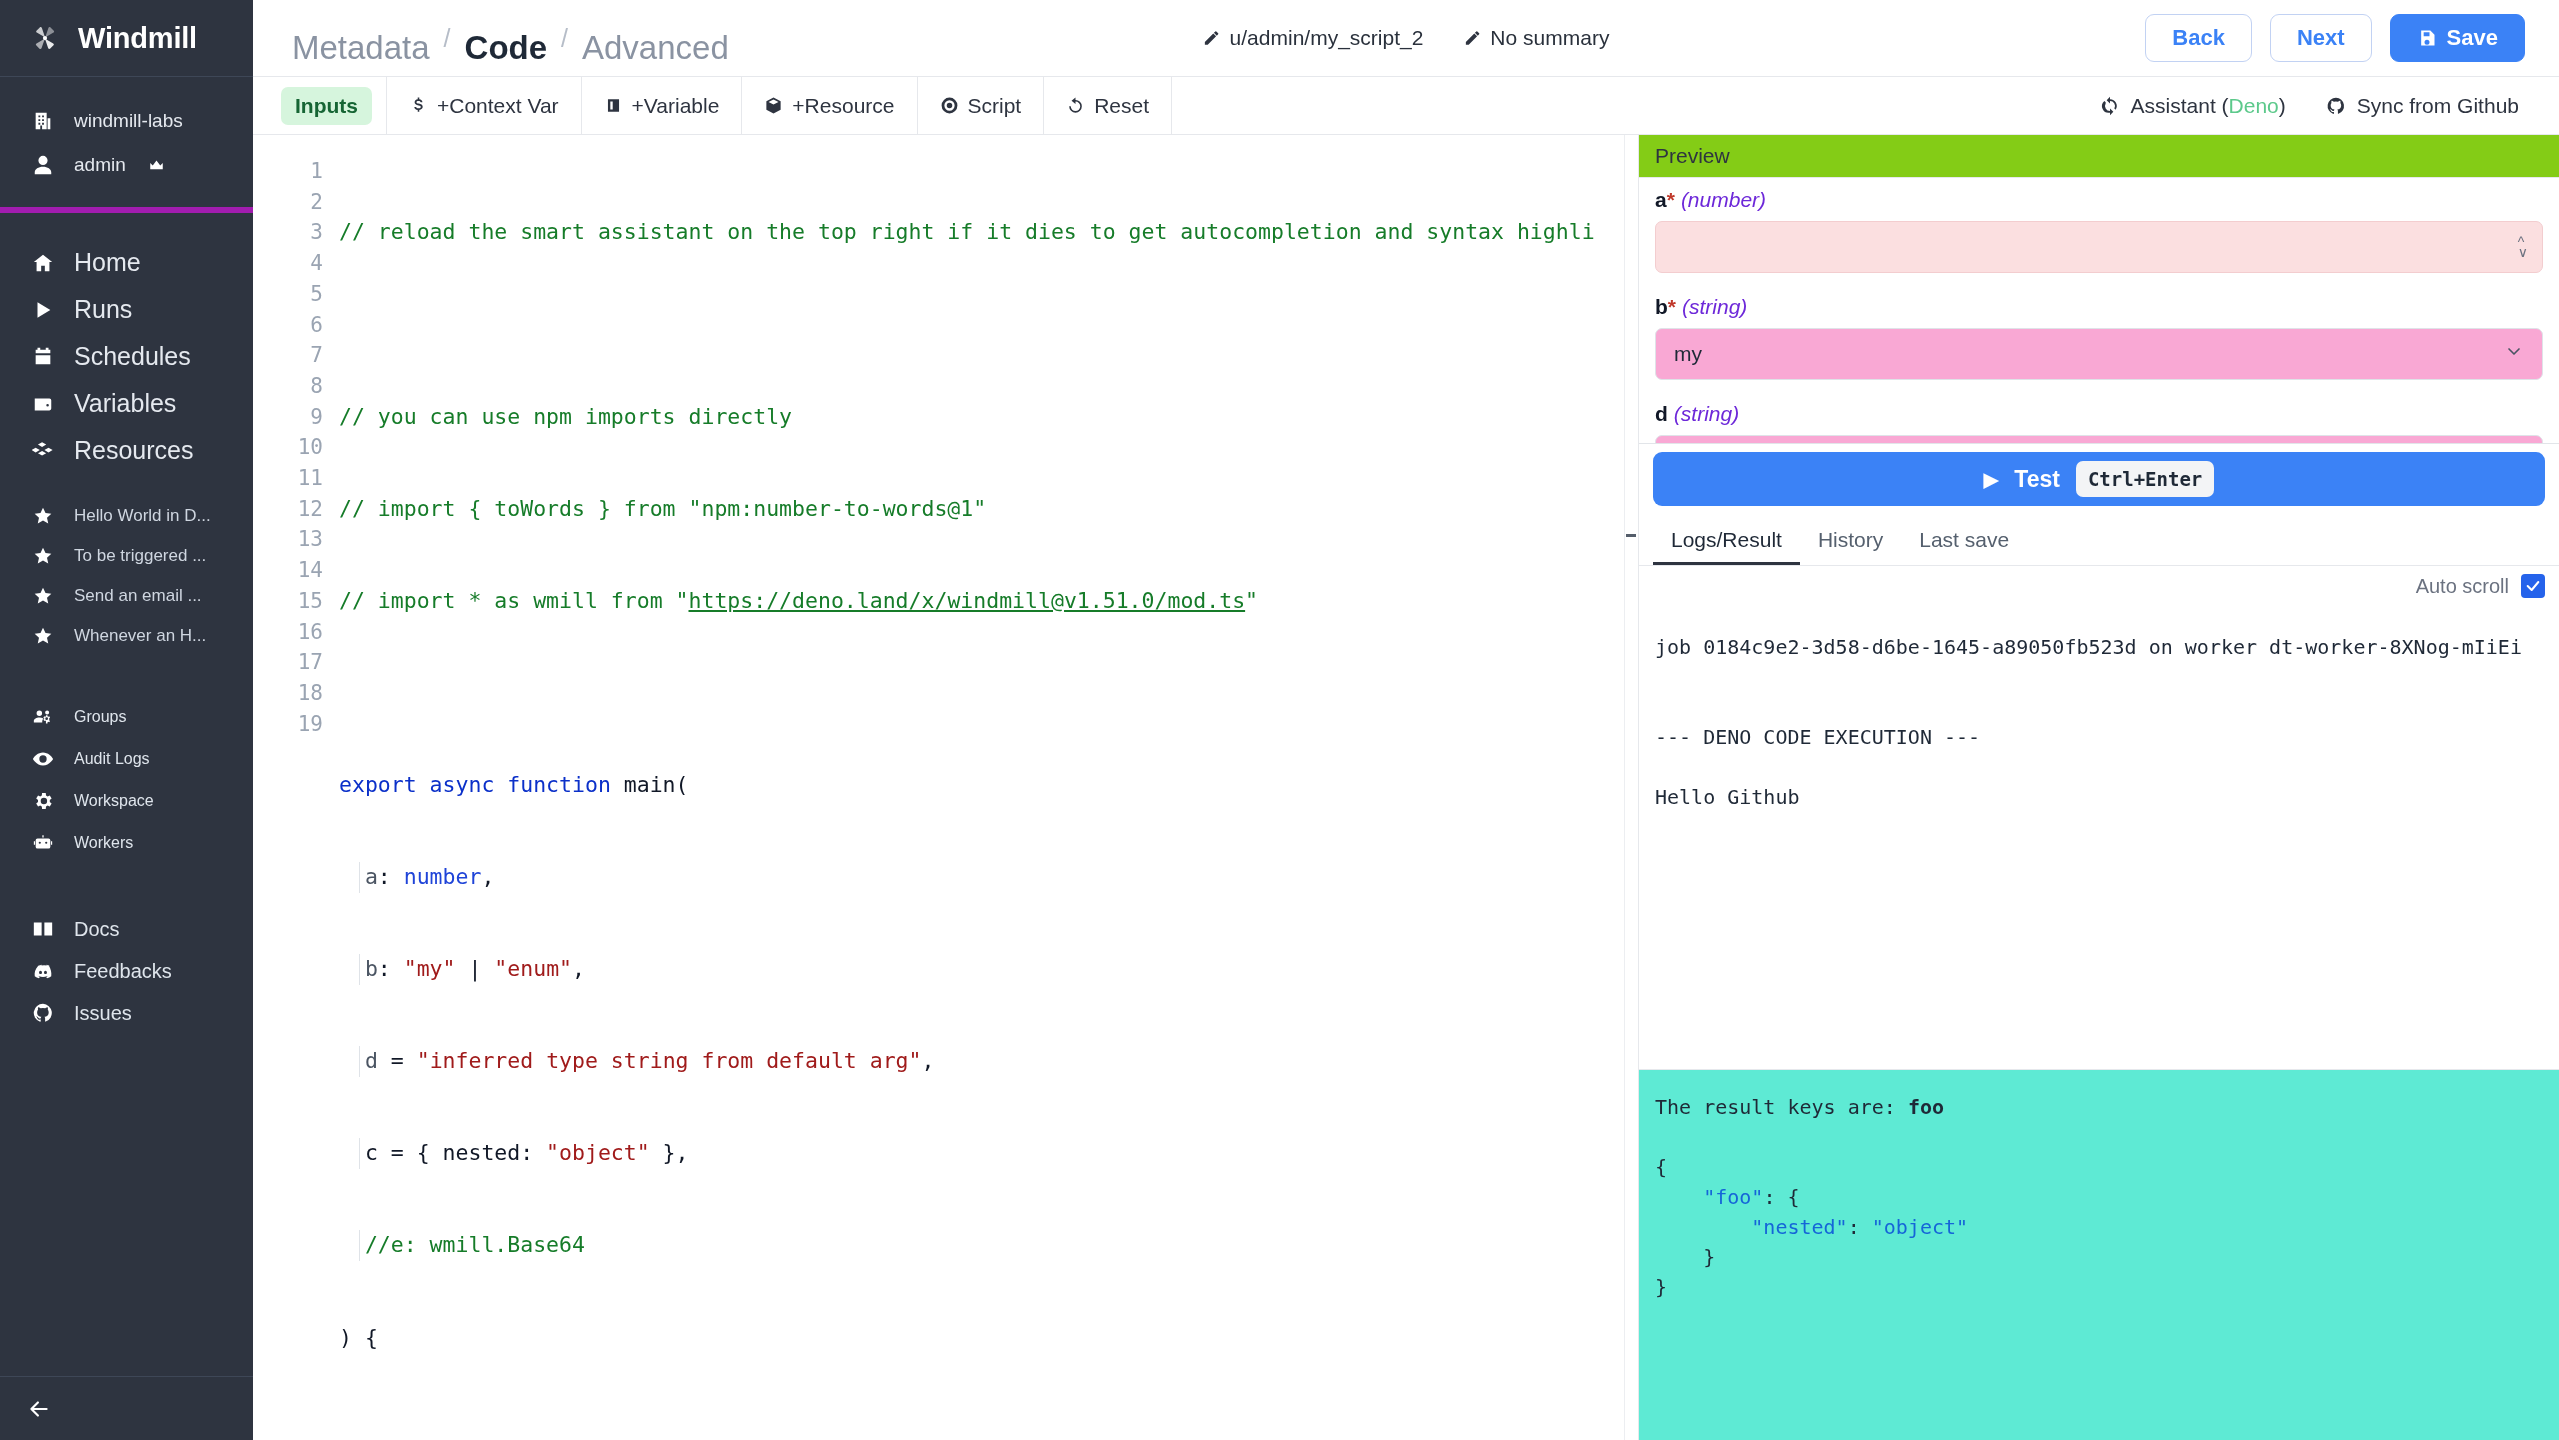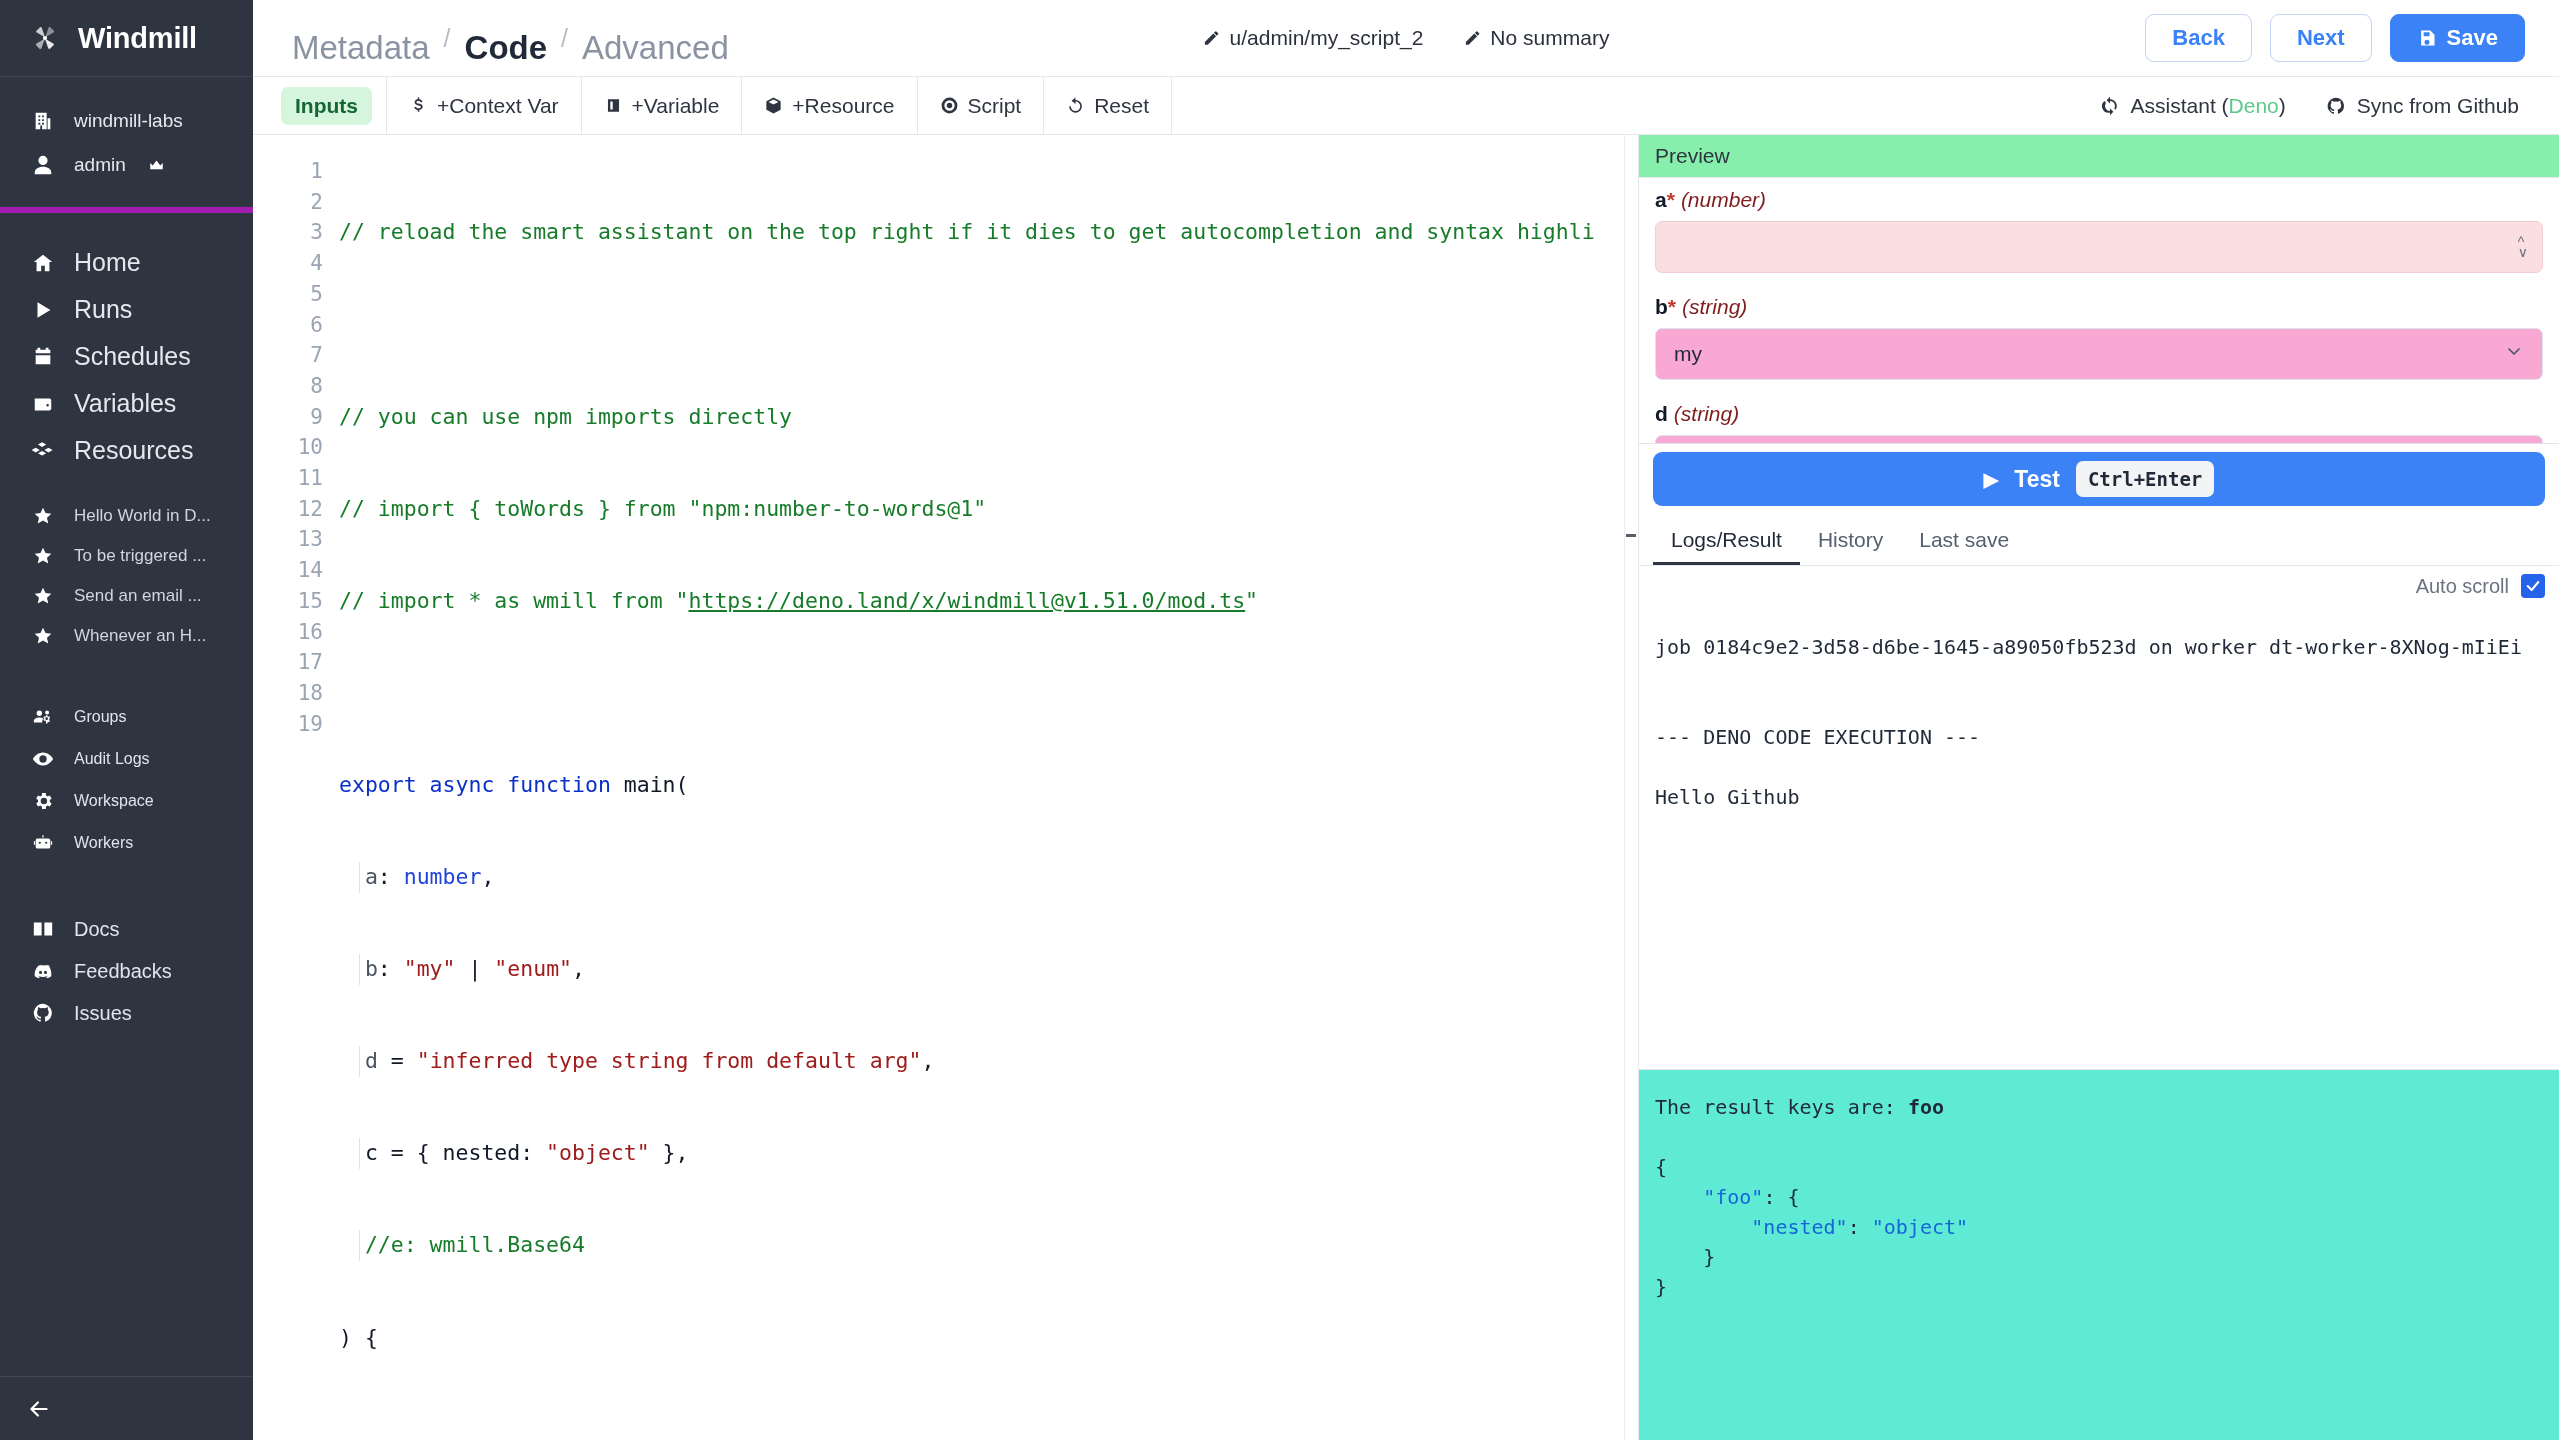--- a/index.html
+++ b/index.html
@@ -165,7 +165,7 @@
   
   .rpanel { width: 920px; flex: 0 0 920px; display: flex; flex-direction: column; min-height: 0; background: #fff; }
   .preview-head {
-    background: #86efac; border-bottom: 1px solid #e6e8ec;
+    background: #84cc16; border-bottom: 1px solid #e6e8ec;
     padding: 9px 16px; font-size: 21px; color: #2e3440; flex: 0 0 auto;
   }
   .form-area { flex: 0 0 auto; padding: 10px 16px 0 16px; overflow: hidden; height: 265px; position: relative; }

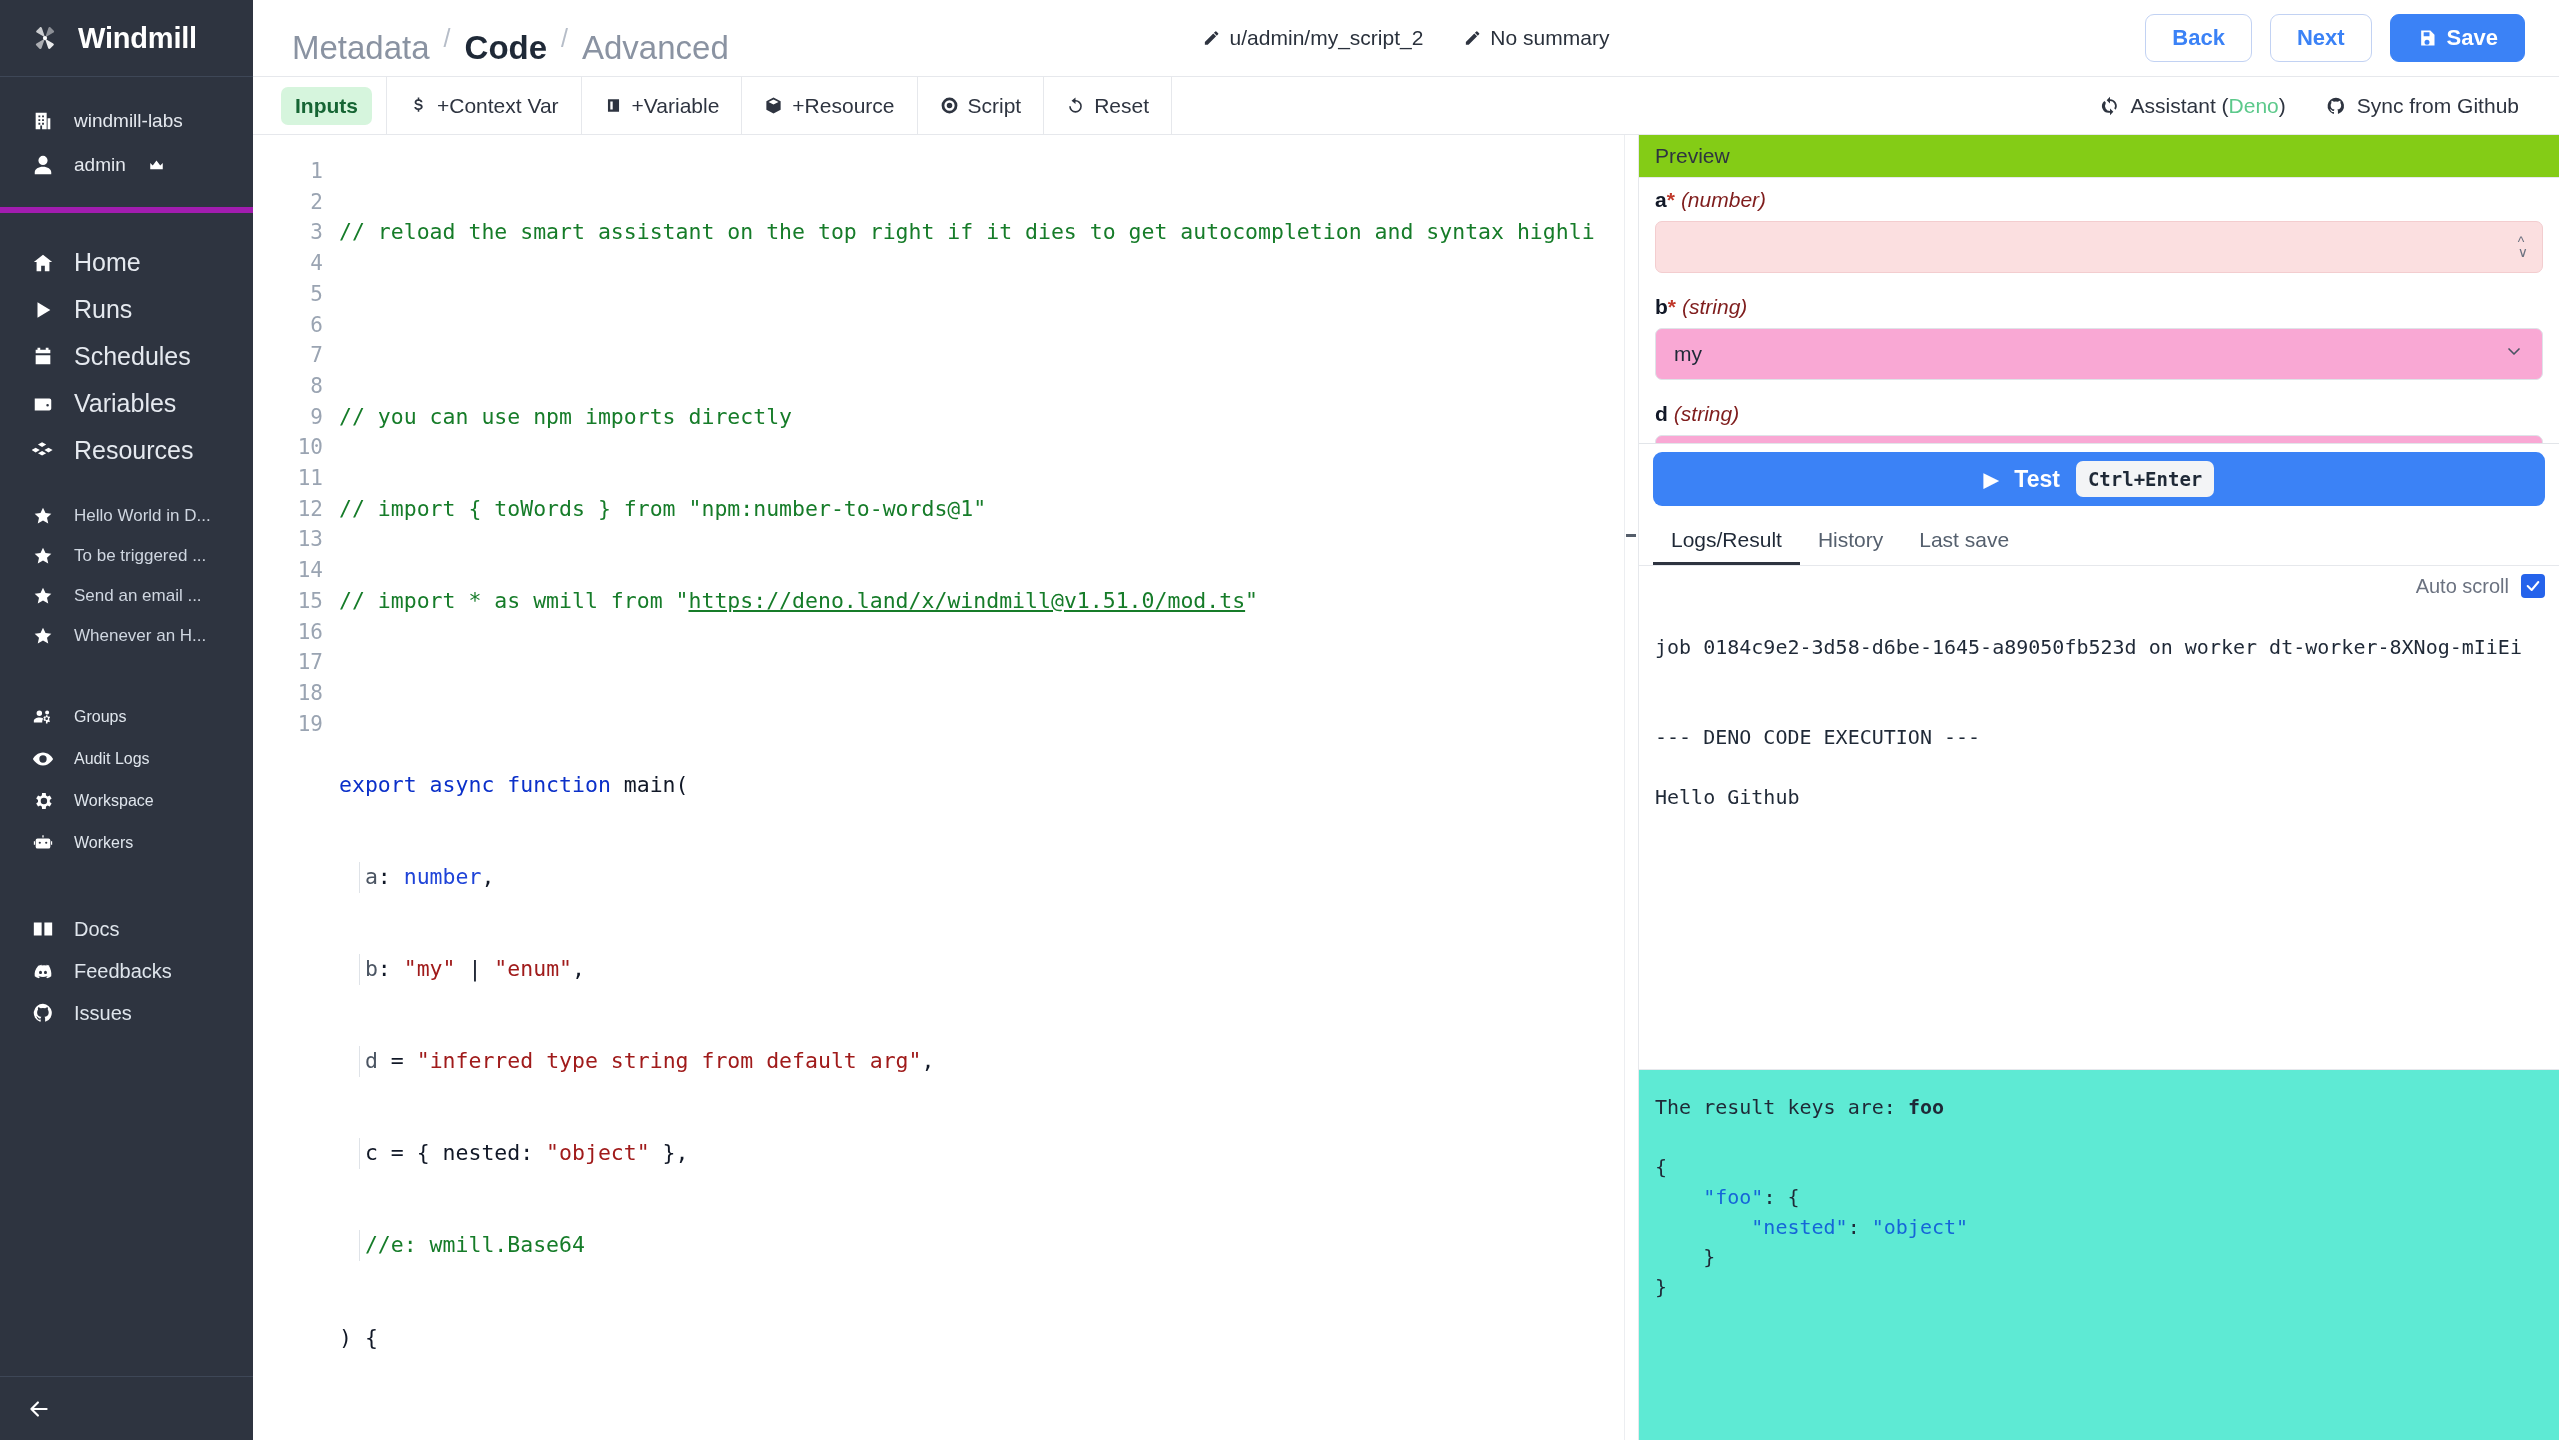--- a/index.html
+++ b/index.html
@@ -173,7 +173,7 @@
   .fld-label { font-size: 21px; color: #111827; margin-bottom: 9px; }
   .fld-label b { font-weight: 700; }
   .req { color: #c0392b; font-weight: 700; }
-  .ftype { color: #7f1d1d; font-style: italic; margin-left: 6px; text-align: right; }
+  .ftype { color: #6d28d9; font-style: italic; margin-left: 6px; text-align: right; }
   .inp {
     width: 100%; height: 52px; border: 1px solid #dfe3e8; border-radius: 7px;
     background: #f9a8d4; font-size: 21px; color: #1f2937; padding: 0 18px;

